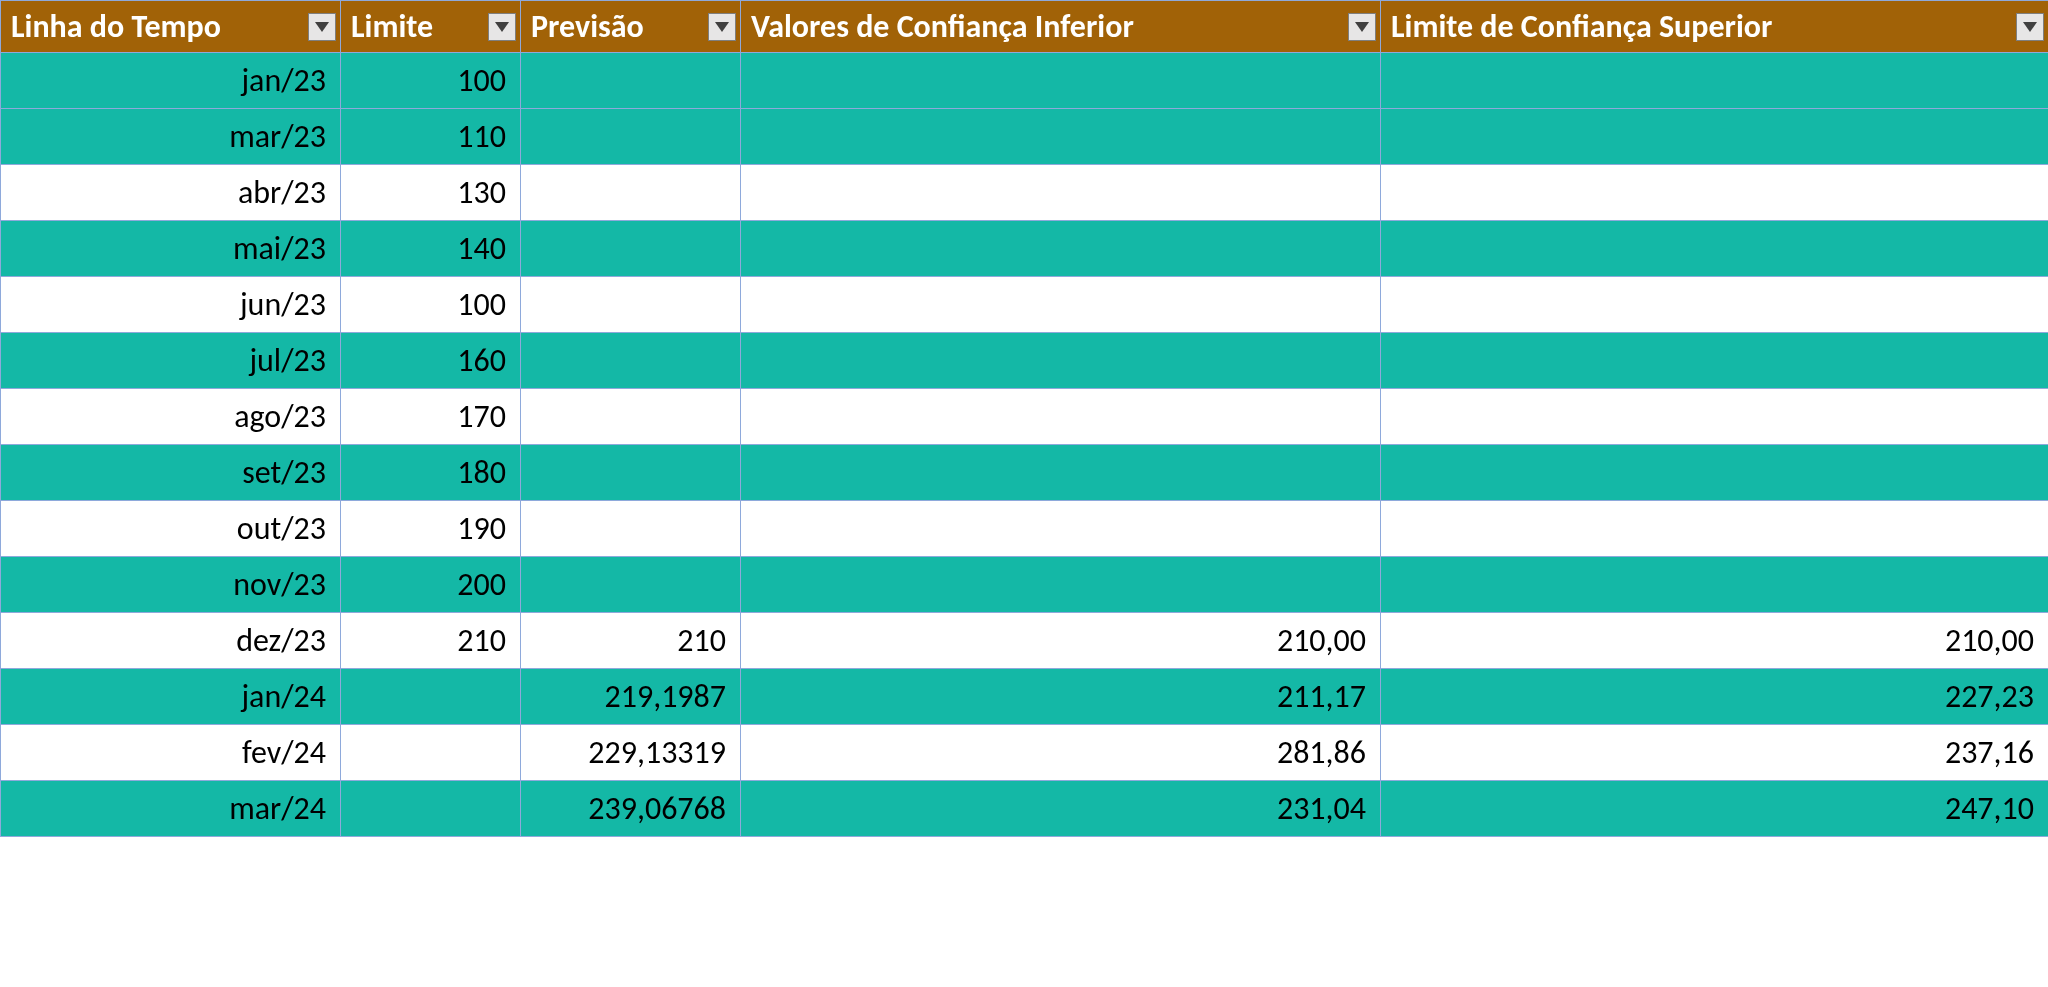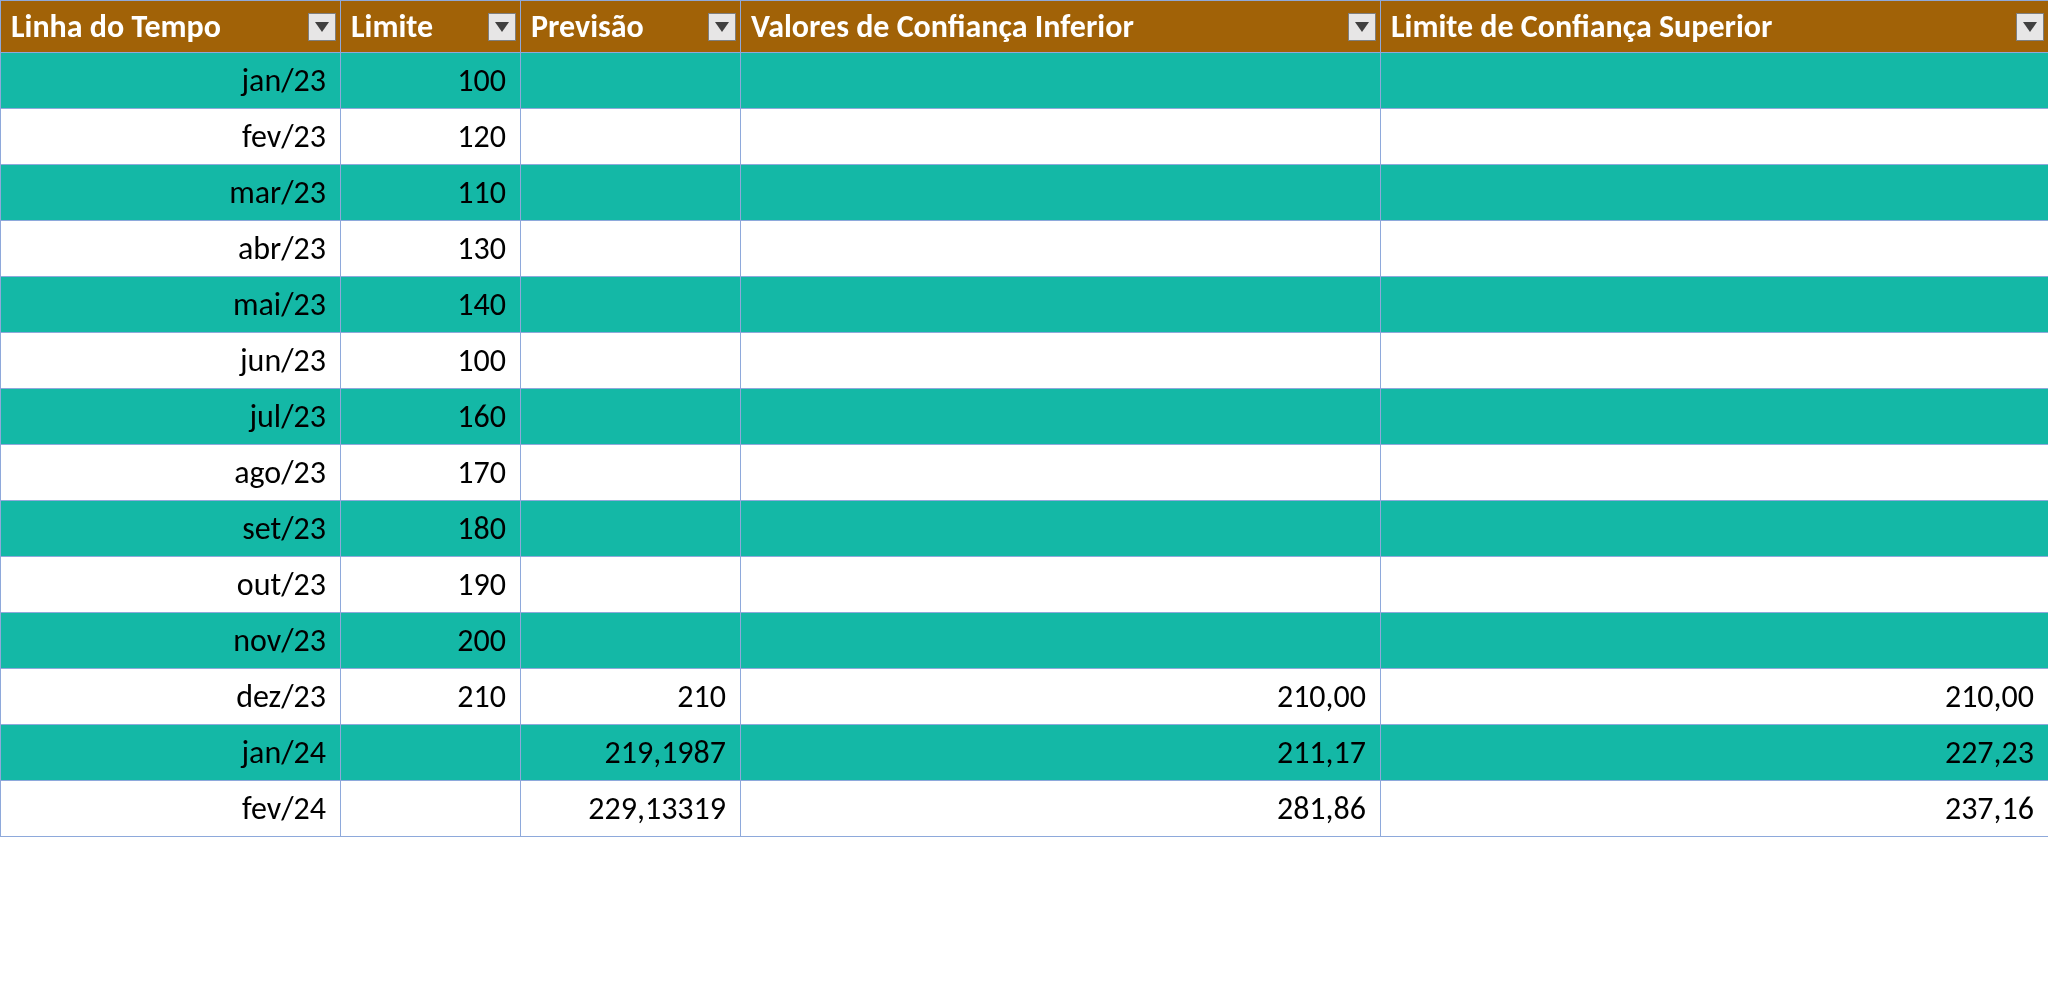--- a/index.html
+++ b/index.html
@@ -130,13 +130,6 @@
         <td></td>
         <td></td>
       </tr>
-      <tr class="plain">
-        <td>fev/23</td>
-        <td>120</td>
-        <td></td>
-        <td></td>
-        <td></td>
-      </tr>
       <tr class="band">
         <td>mar/23</td>
         <td>110</td>

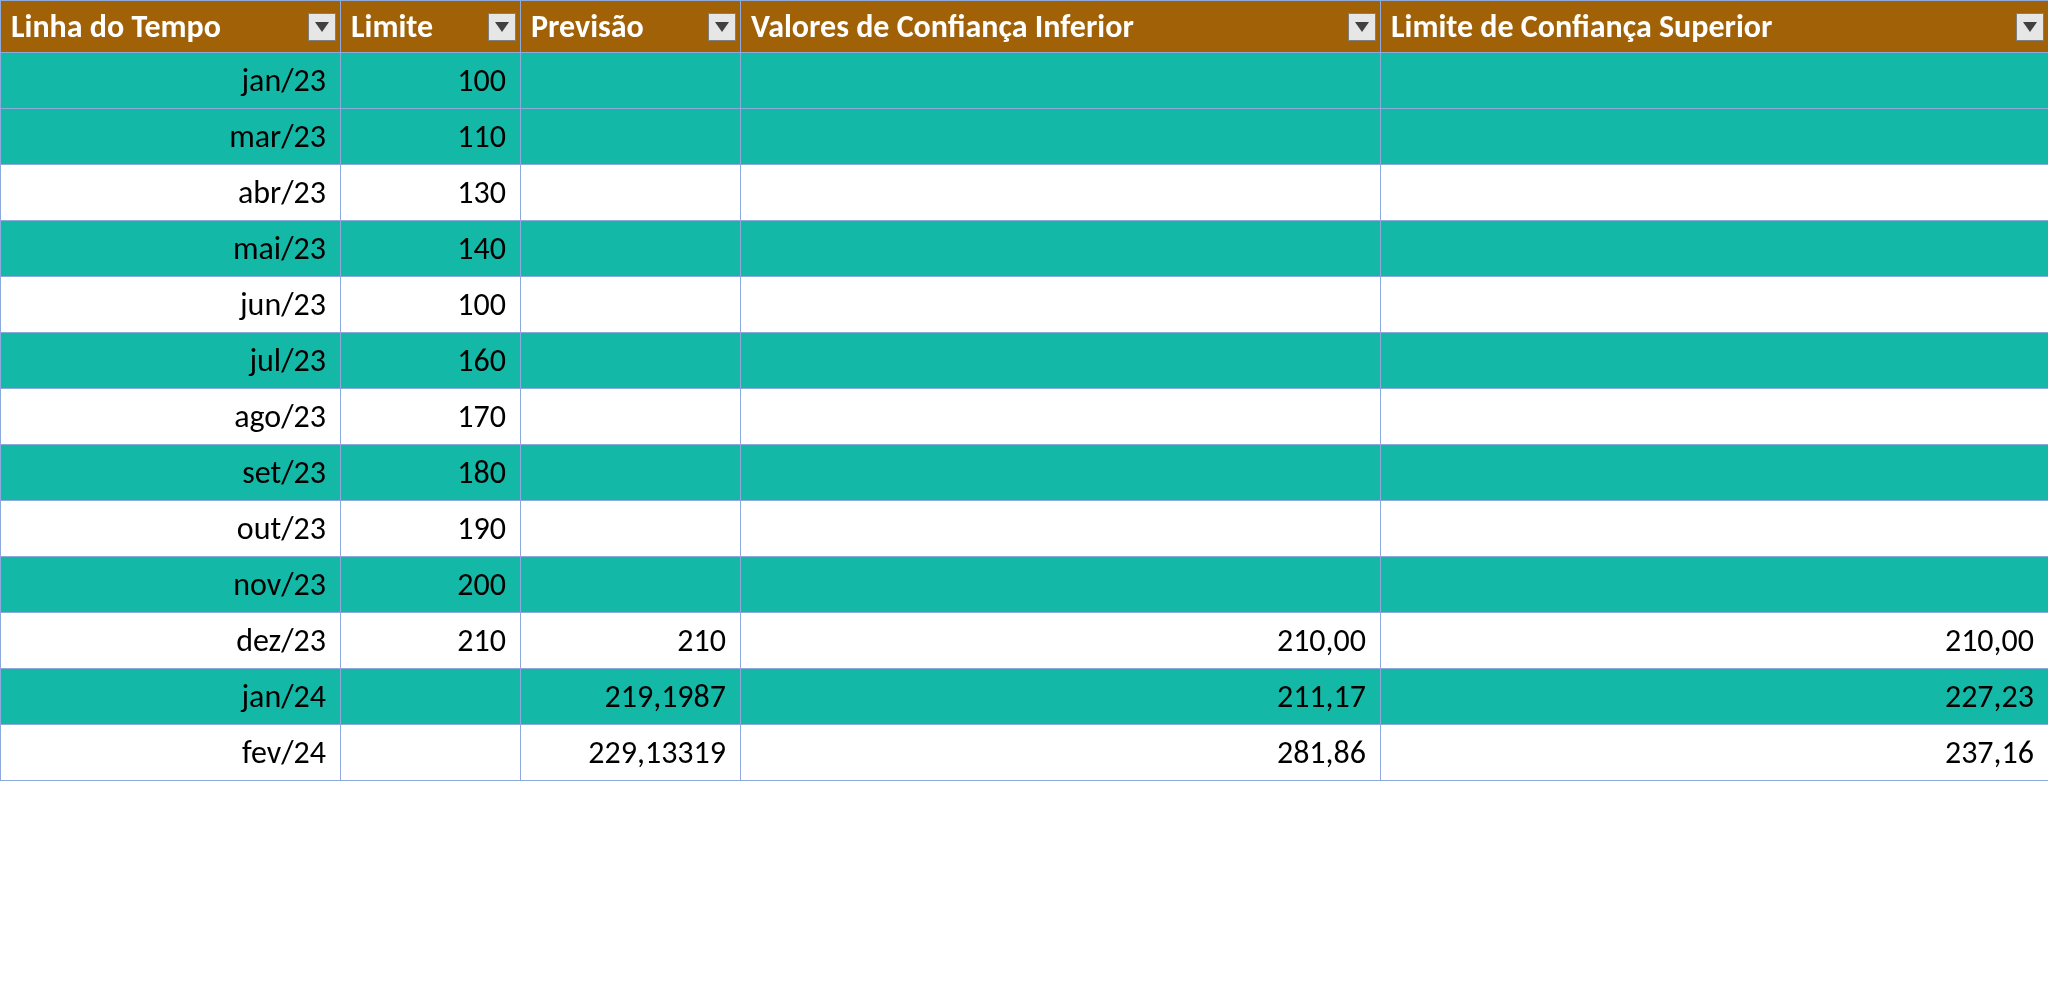--- a/index.html
+++ b/index.html
@@ -214,6 +214,13 @@
         <td>281,86</td>
         <td>237,16</td>
       </tr>
+      <tr class="band">
+        <td>mar/24</td>
+        <td></td>
+        <td>239,06768</td>
+        <td>231,04</td>
+        <td>247,10</td>
+      </tr>
     </tbody>
 </table>
 

